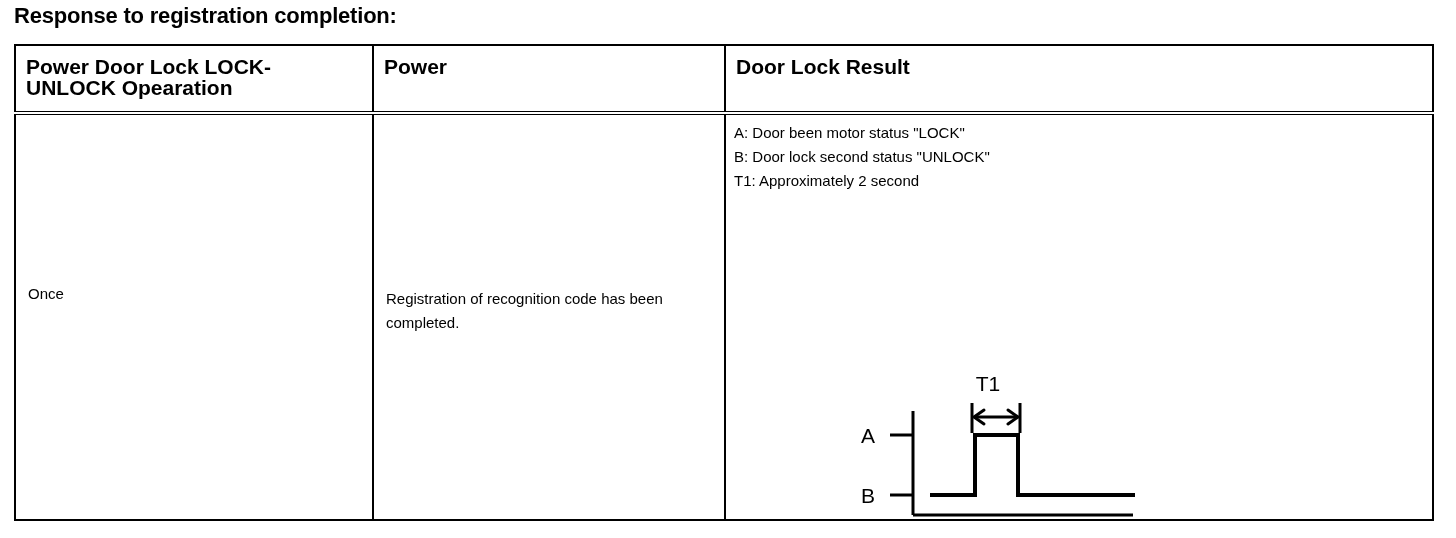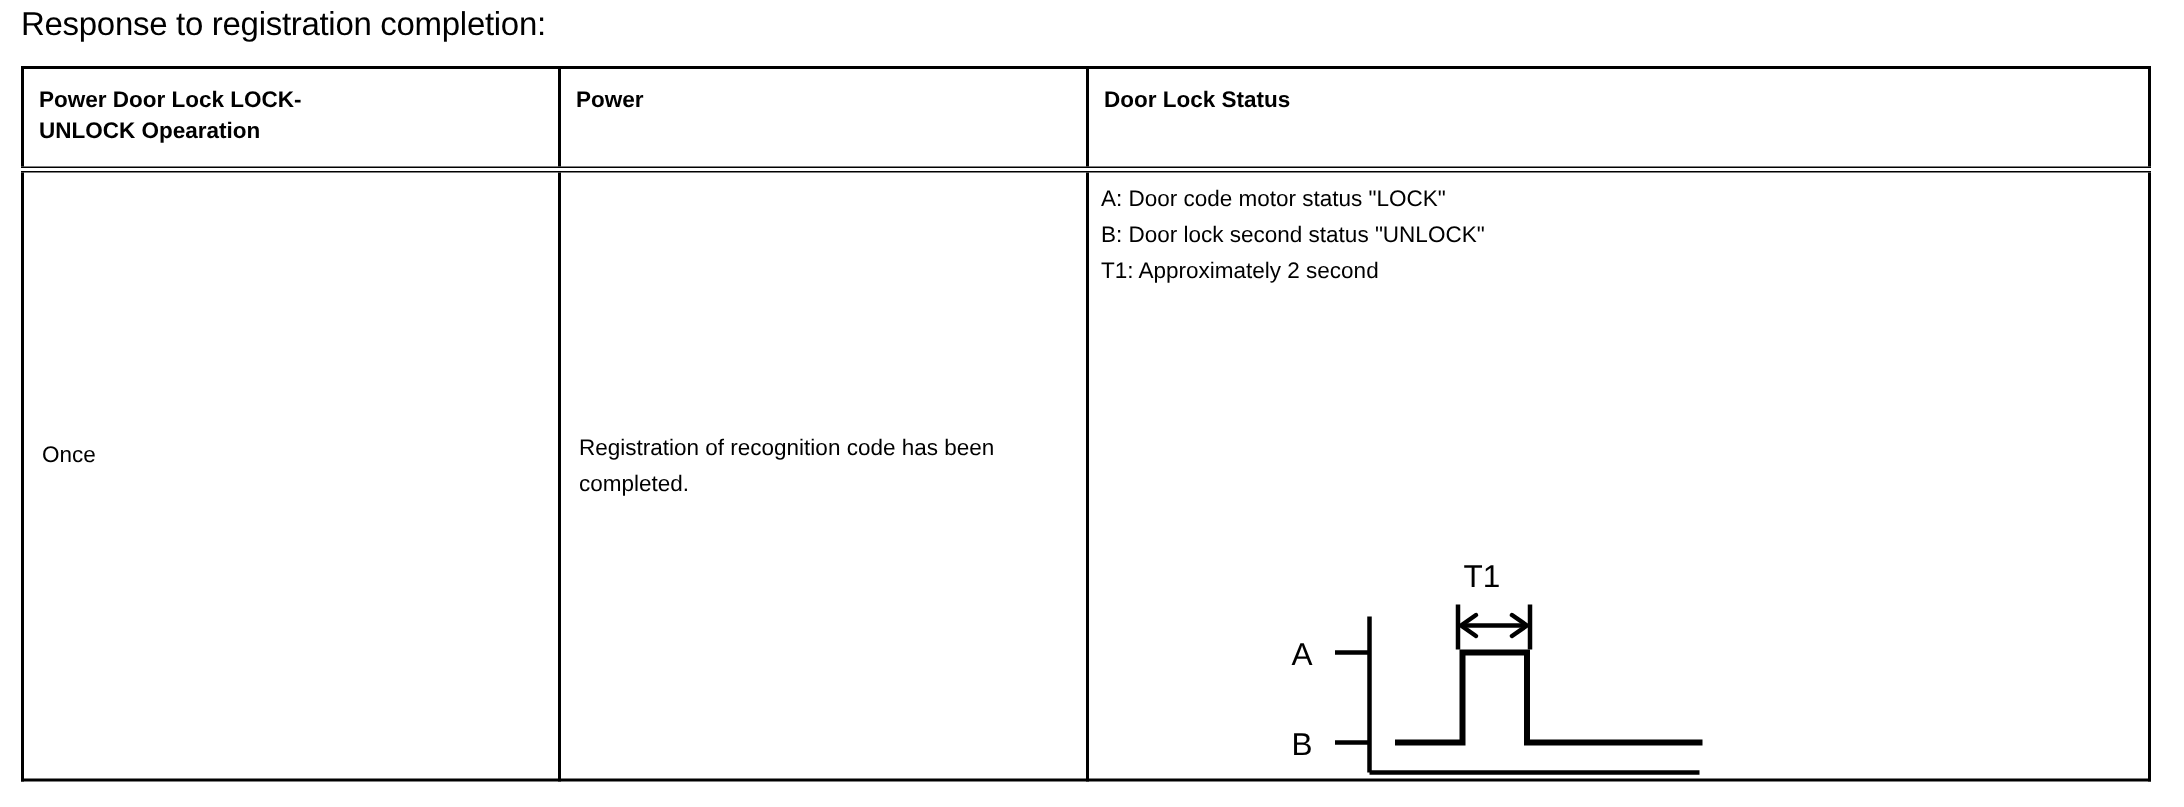--- a/index.html
+++ b/index.html
@@ -22,7 +22,7 @@
     left: 14px;
     top: 3px;
     font-size: 22px;
-    font-weight: normal;
+    font-weight: bold;
     letter-spacing: -0.2px;
     white-space: nowrap;
   }

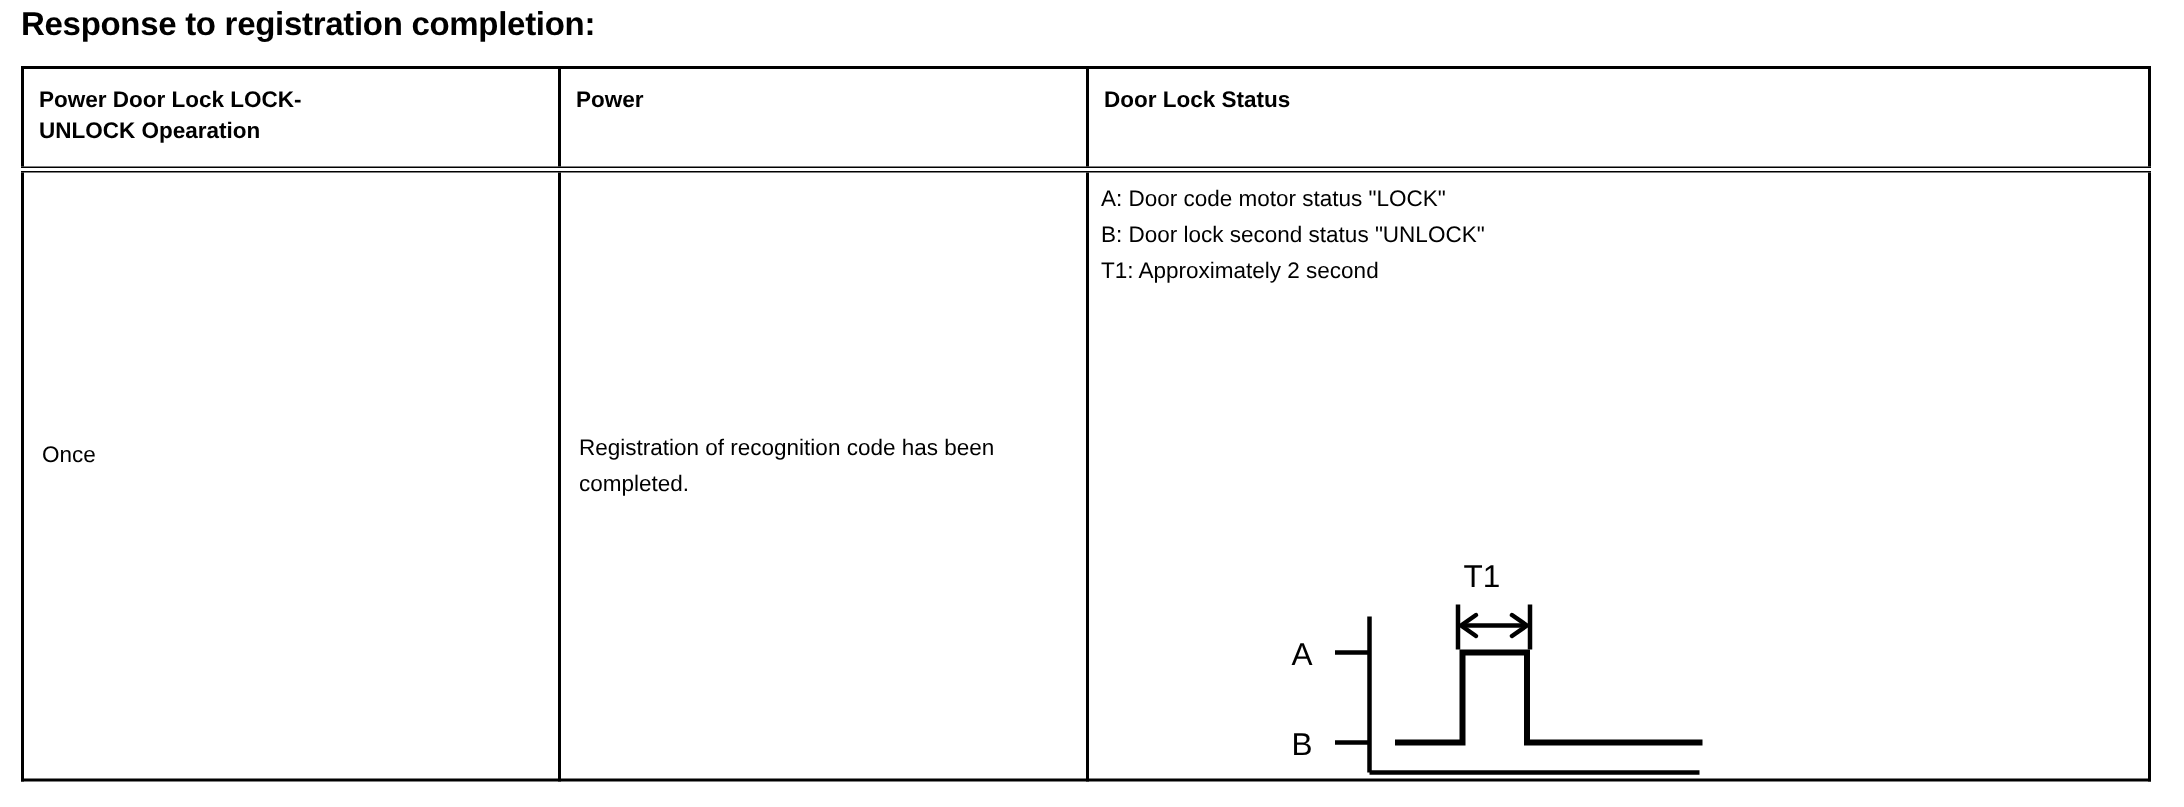--- a/index.html
+++ b/index.html
@@ -52,7 +52,7 @@
   
   .hdr-row { height: 68px; }
   .hdr-cell {
-    font-size: 15px;
+    font-size: 21px;
     font-weight: bold;
     line-height: 21px;
     padding: 10px 0 0 10px !important;

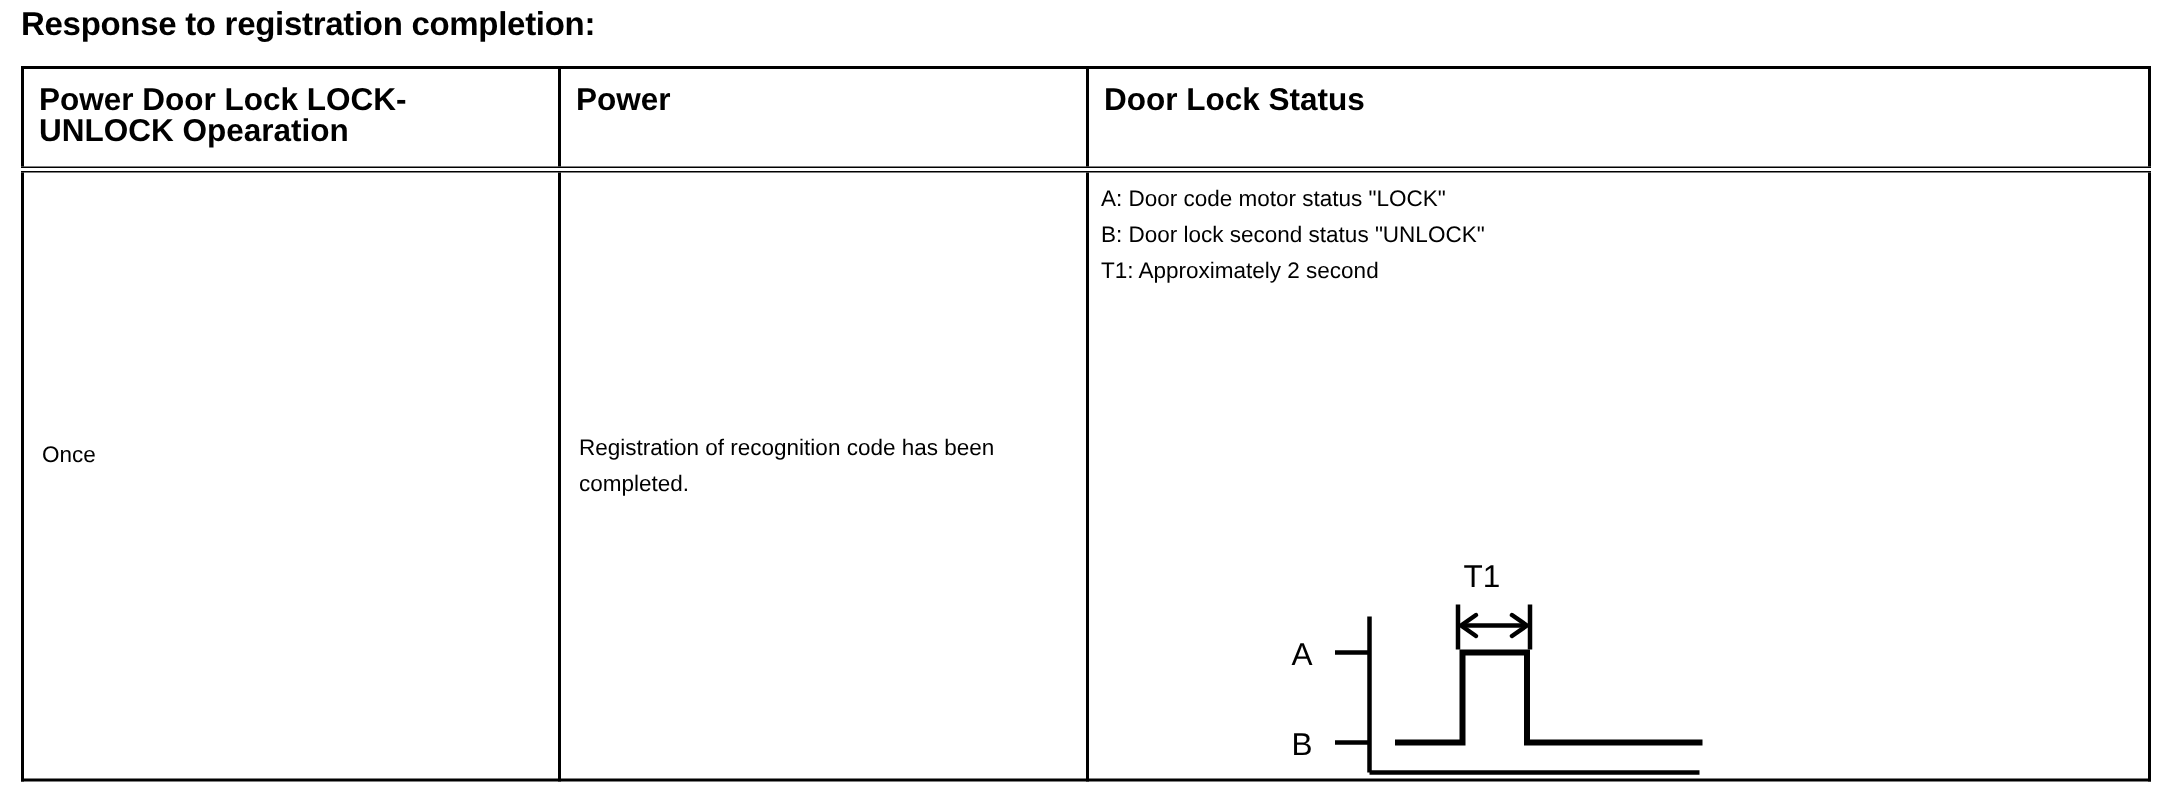--- a/index.html
+++ b/index.html
@@ -135,7 +135,7 @@
         <div>Power</div>
       </th>
       <th class="hdr-cell center">
-        <div>Door Lock Status</div>
+        <div>Door Lock Result</div>
       </th>
     </tr>
   </thead>

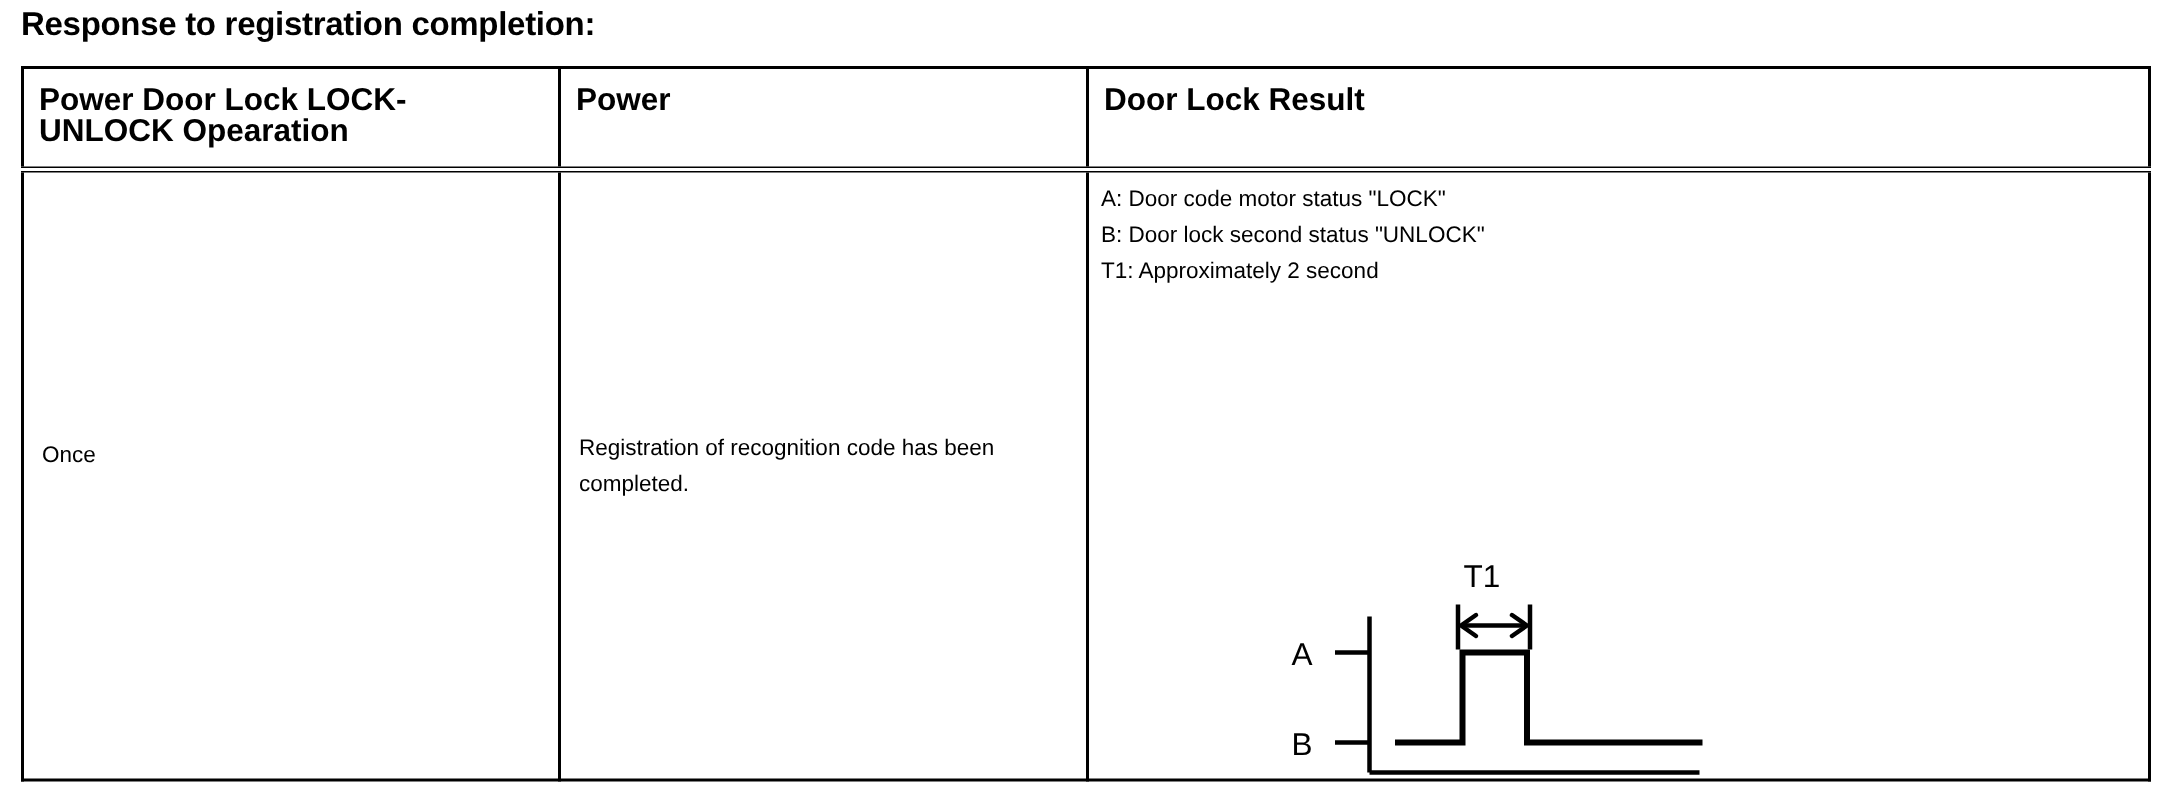--- a/index.html
+++ b/index.html
@@ -154,7 +154,7 @@
       <td class="body-cell">
 
         <div class="legend">
-          <div>A: Door code motor status "LOCK"</div>
+          <div>A: Door been motor status "LOCK"</div>
           <div>B: Door lock second status "UNLOCK"</div>
           <div>T1: Approximately 2 second</div>
         </div>

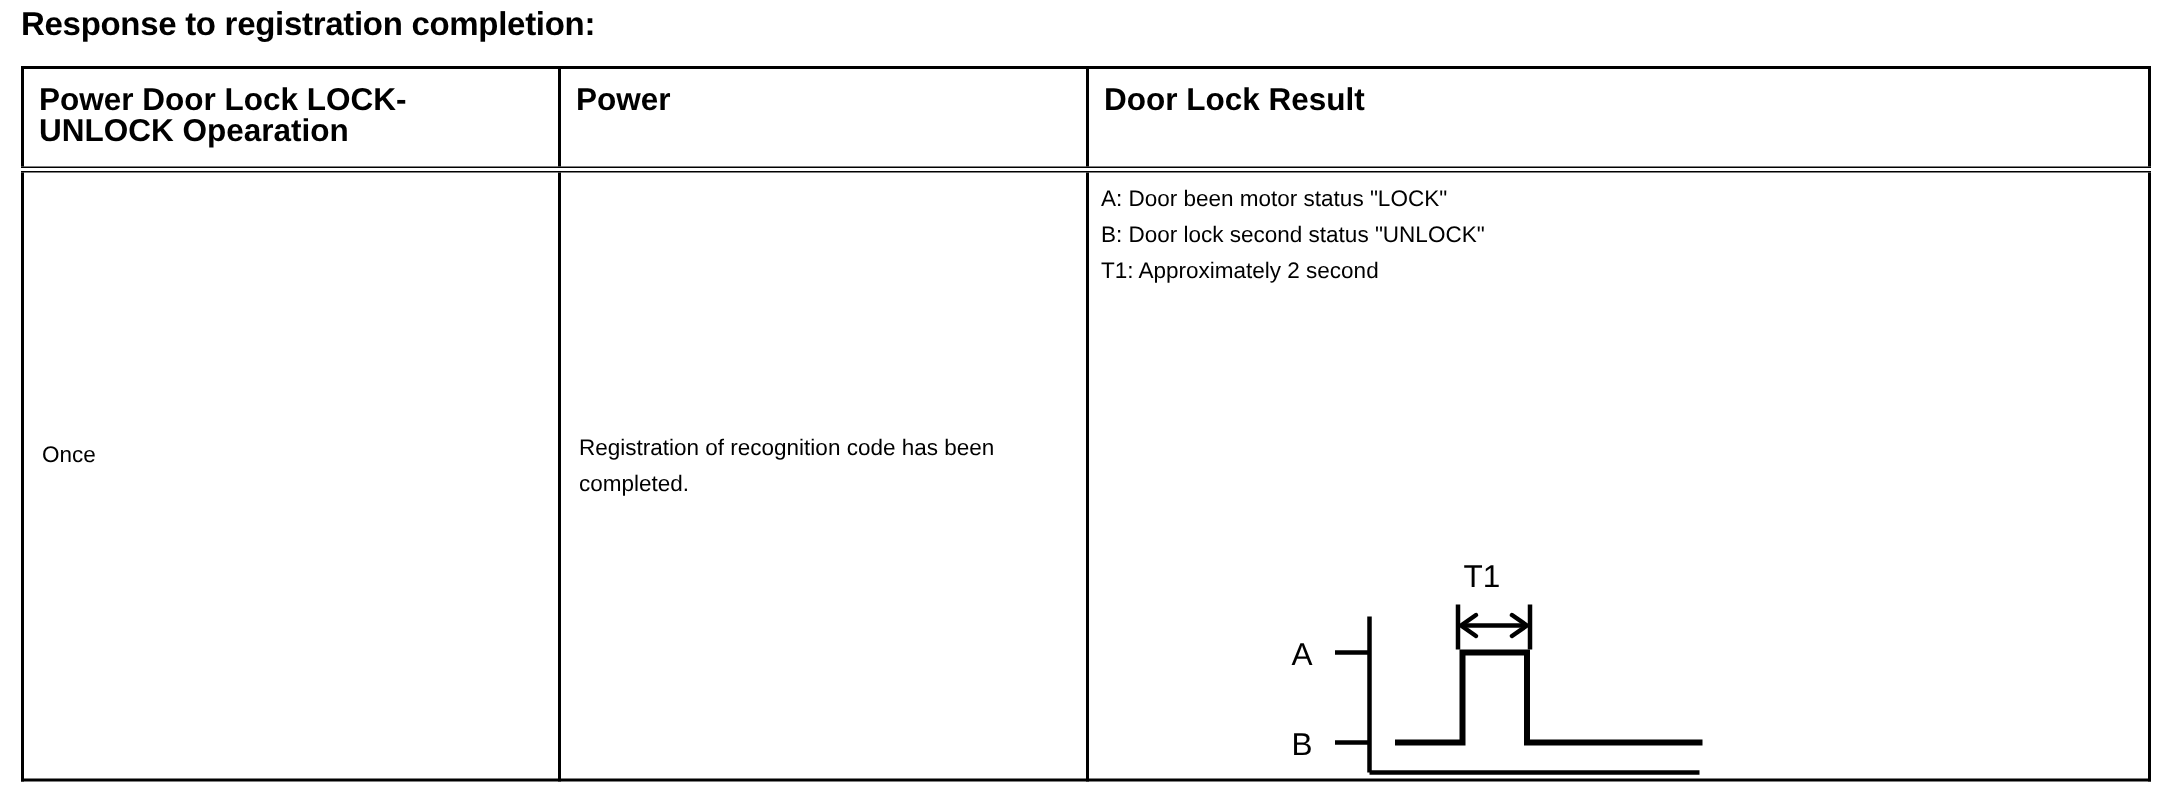--- a/index.html
+++ b/index.html
@@ -71,7 +71,7 @@
   .cell-once {
     position: absolute;
     left: 12px;
-    top: 178px;
+    top: 168px;
     font-size: 15px;
     line-height: 21px;
   }

